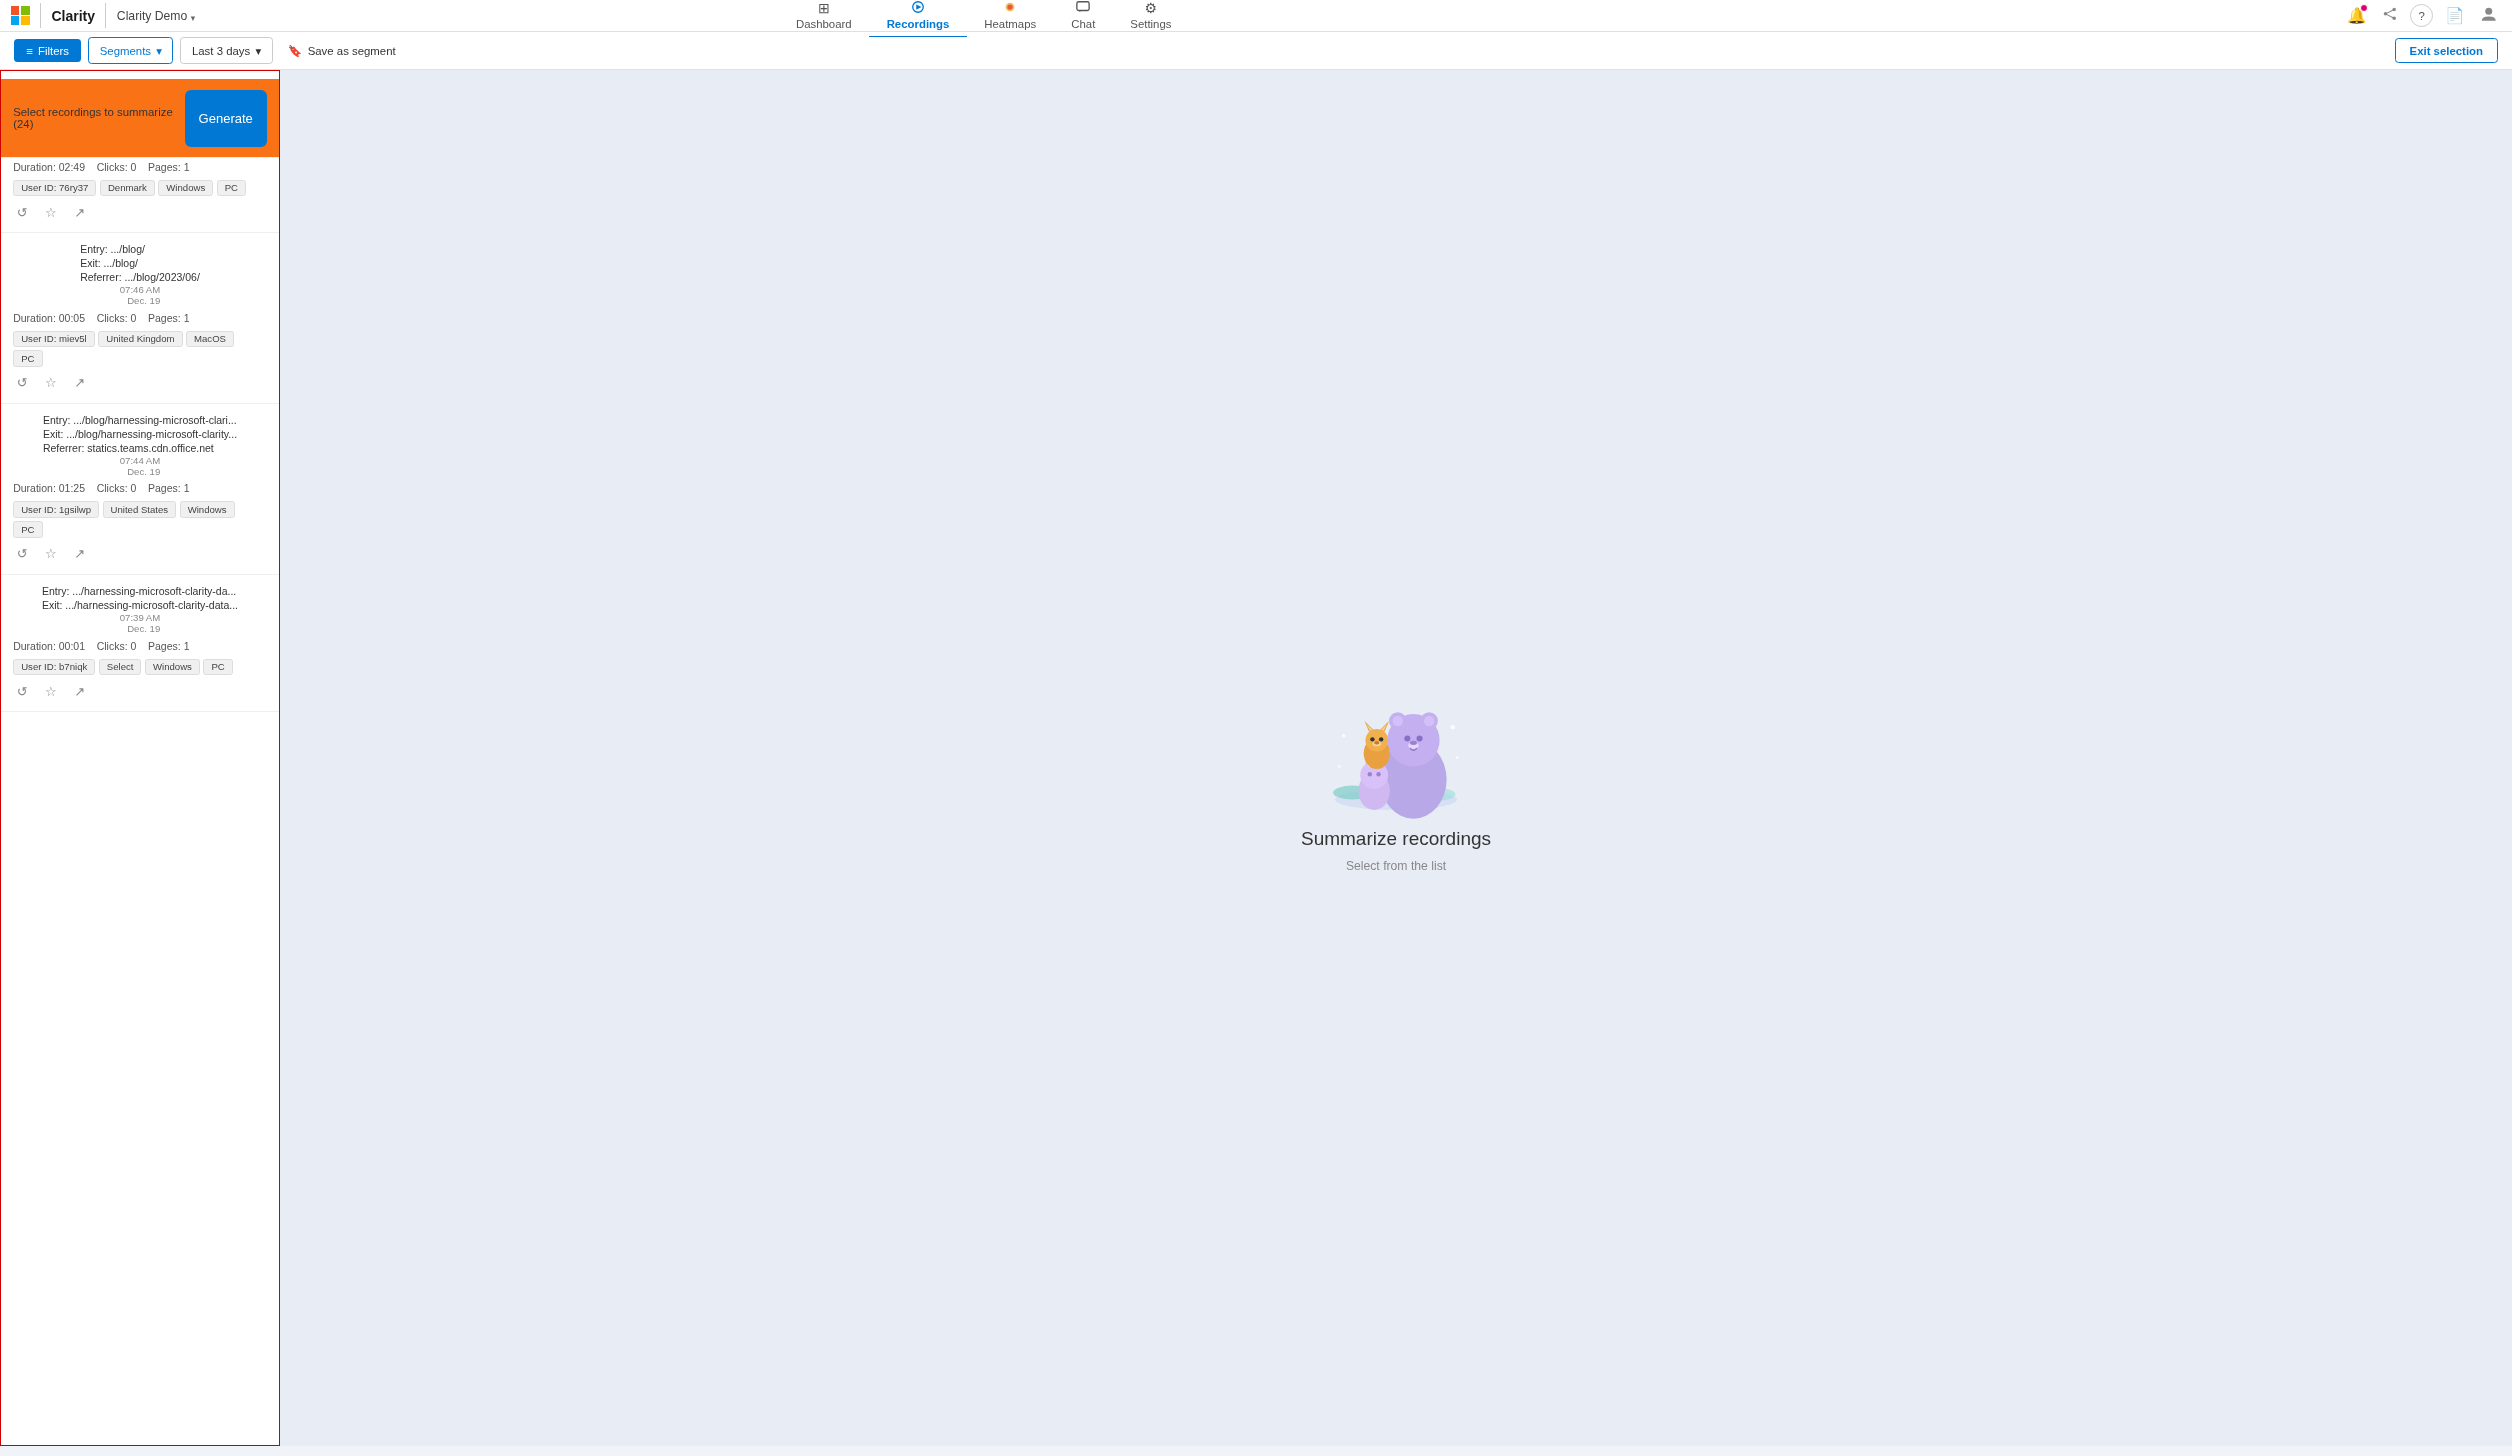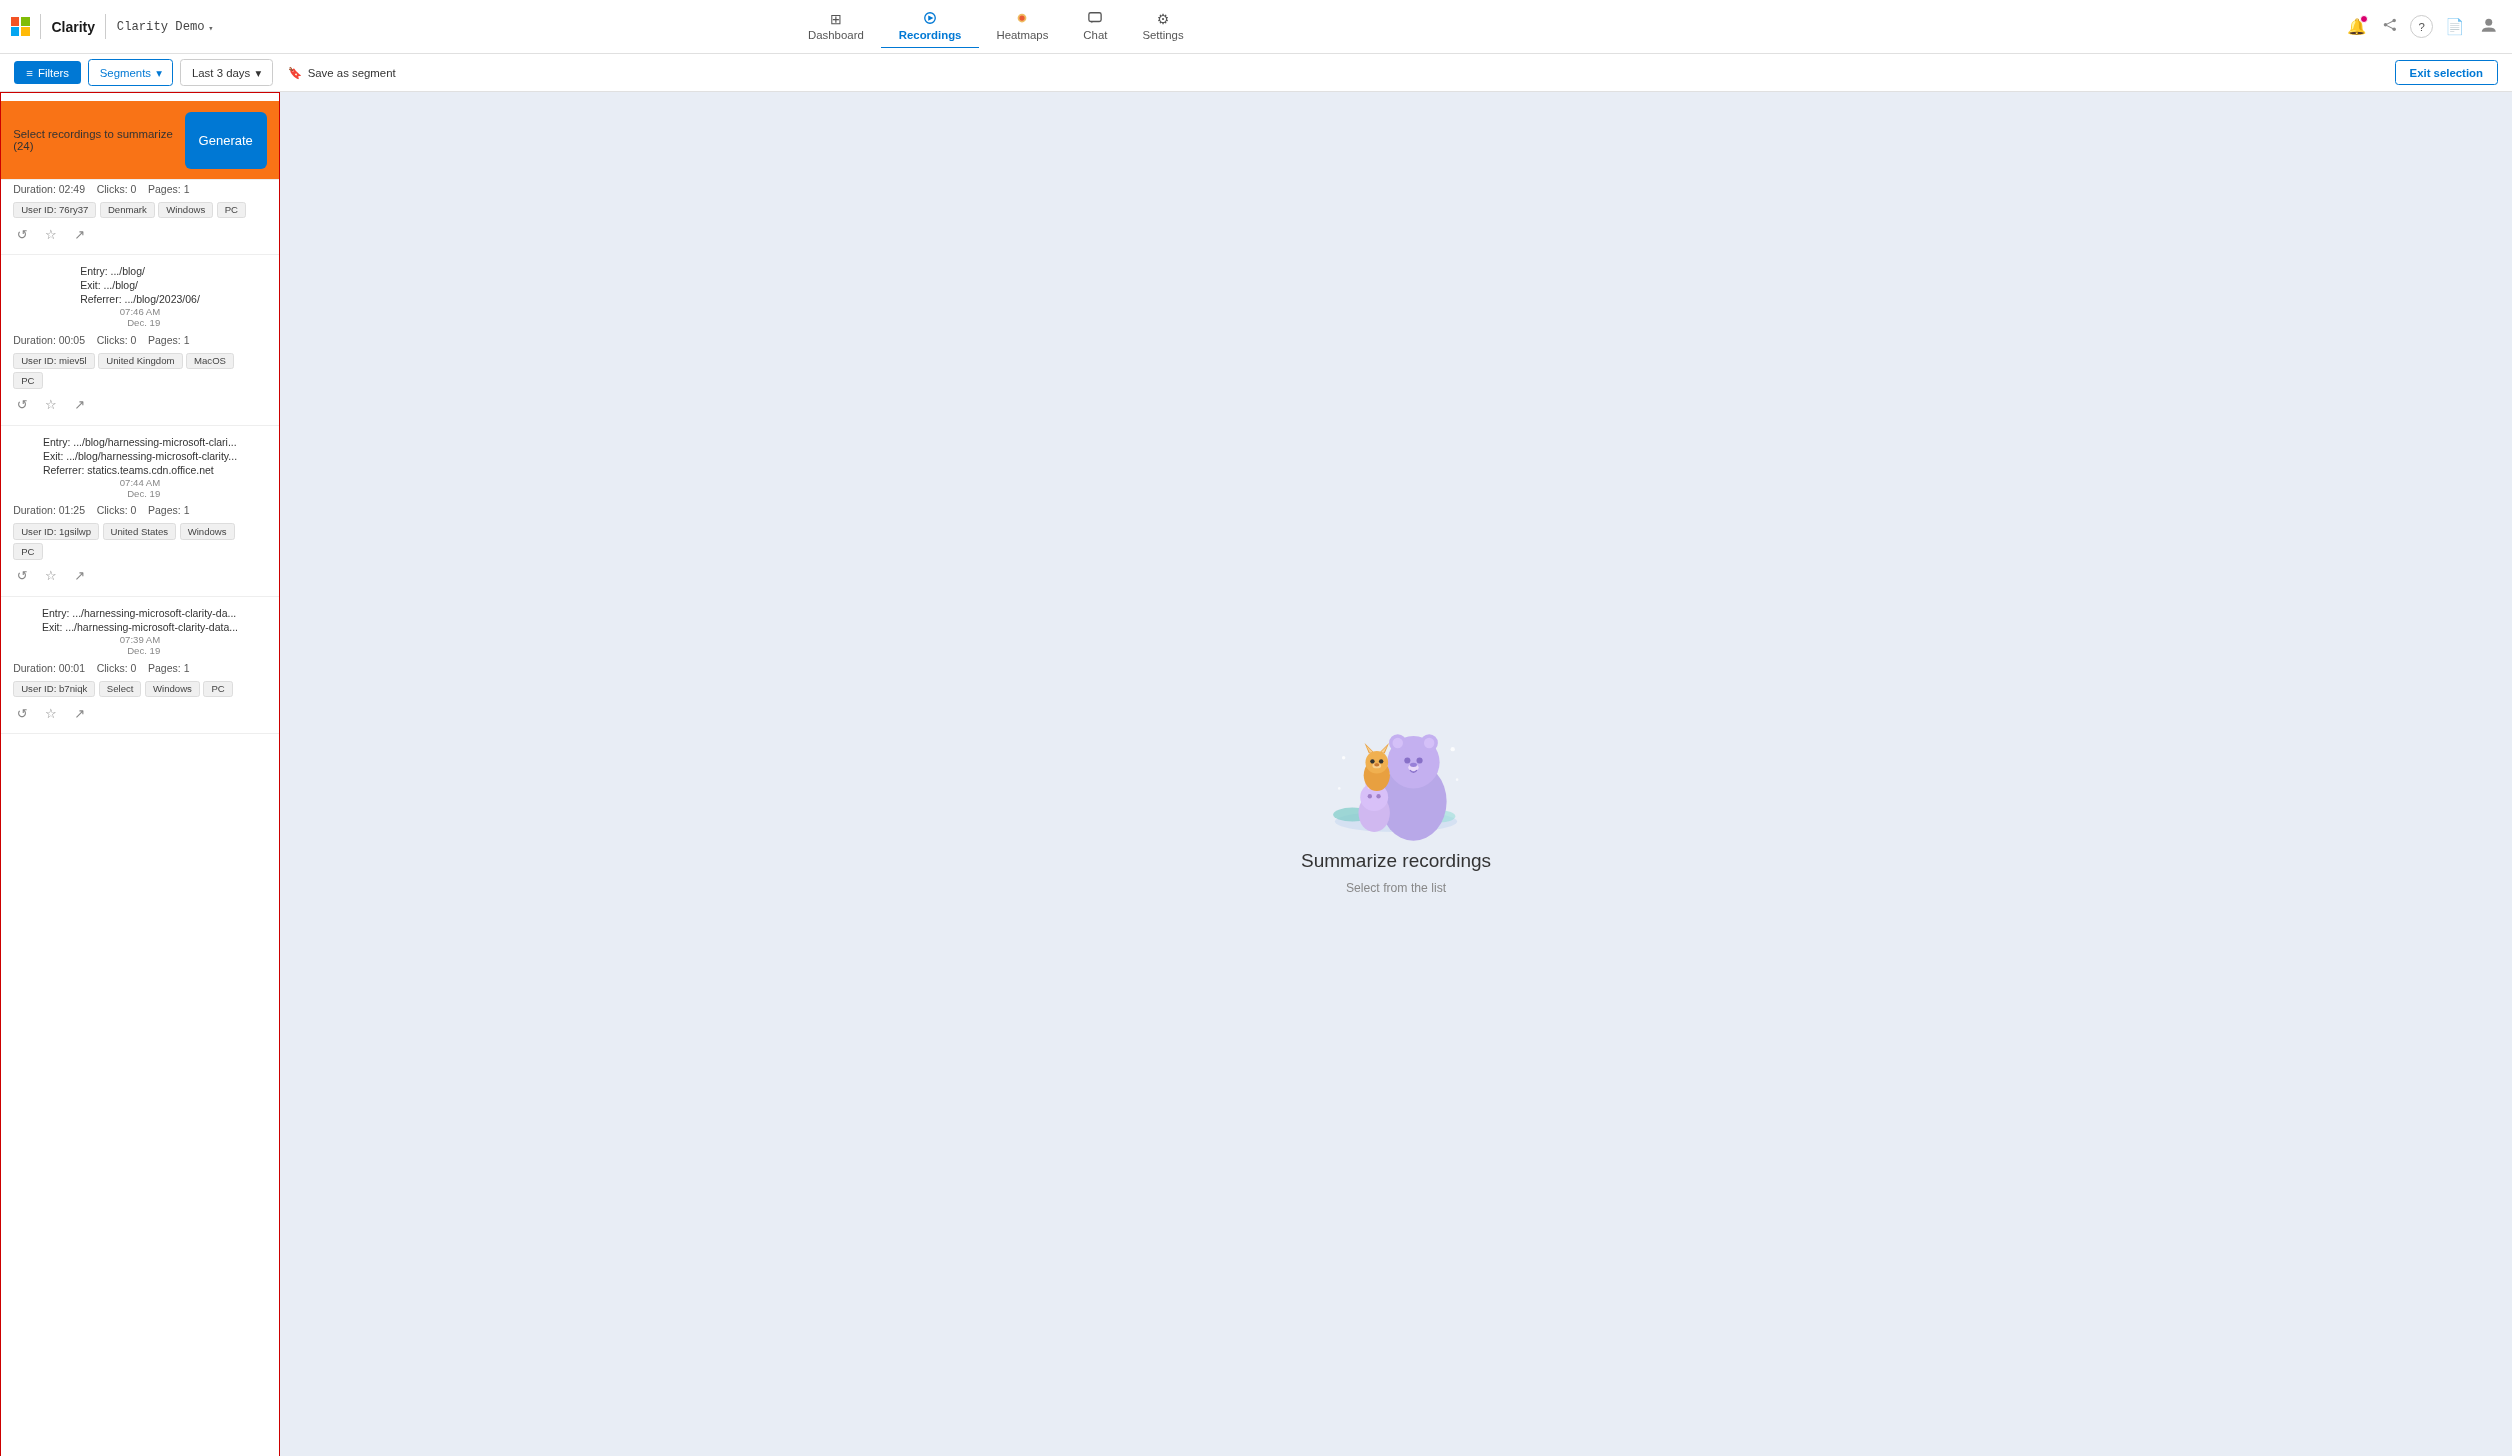--- a/index.html
+++ b/index.html
@@ -8,7 +8,7 @@
     
     .topnav {
       display: flex; align-items: center; background: #fff;
-      border-bottom: 0.9px solid #e0e0e0; height: 54px; padding: 0 10.5px;
+      border-bottom: 0.9px solid #e0e0e0; height: 32px; padding: 0 10.5px;
       gap: 12px; position: relative; z-index: 10;
     }
     .topnav-logo { display: flex; align-items: center; gap: 7px; }

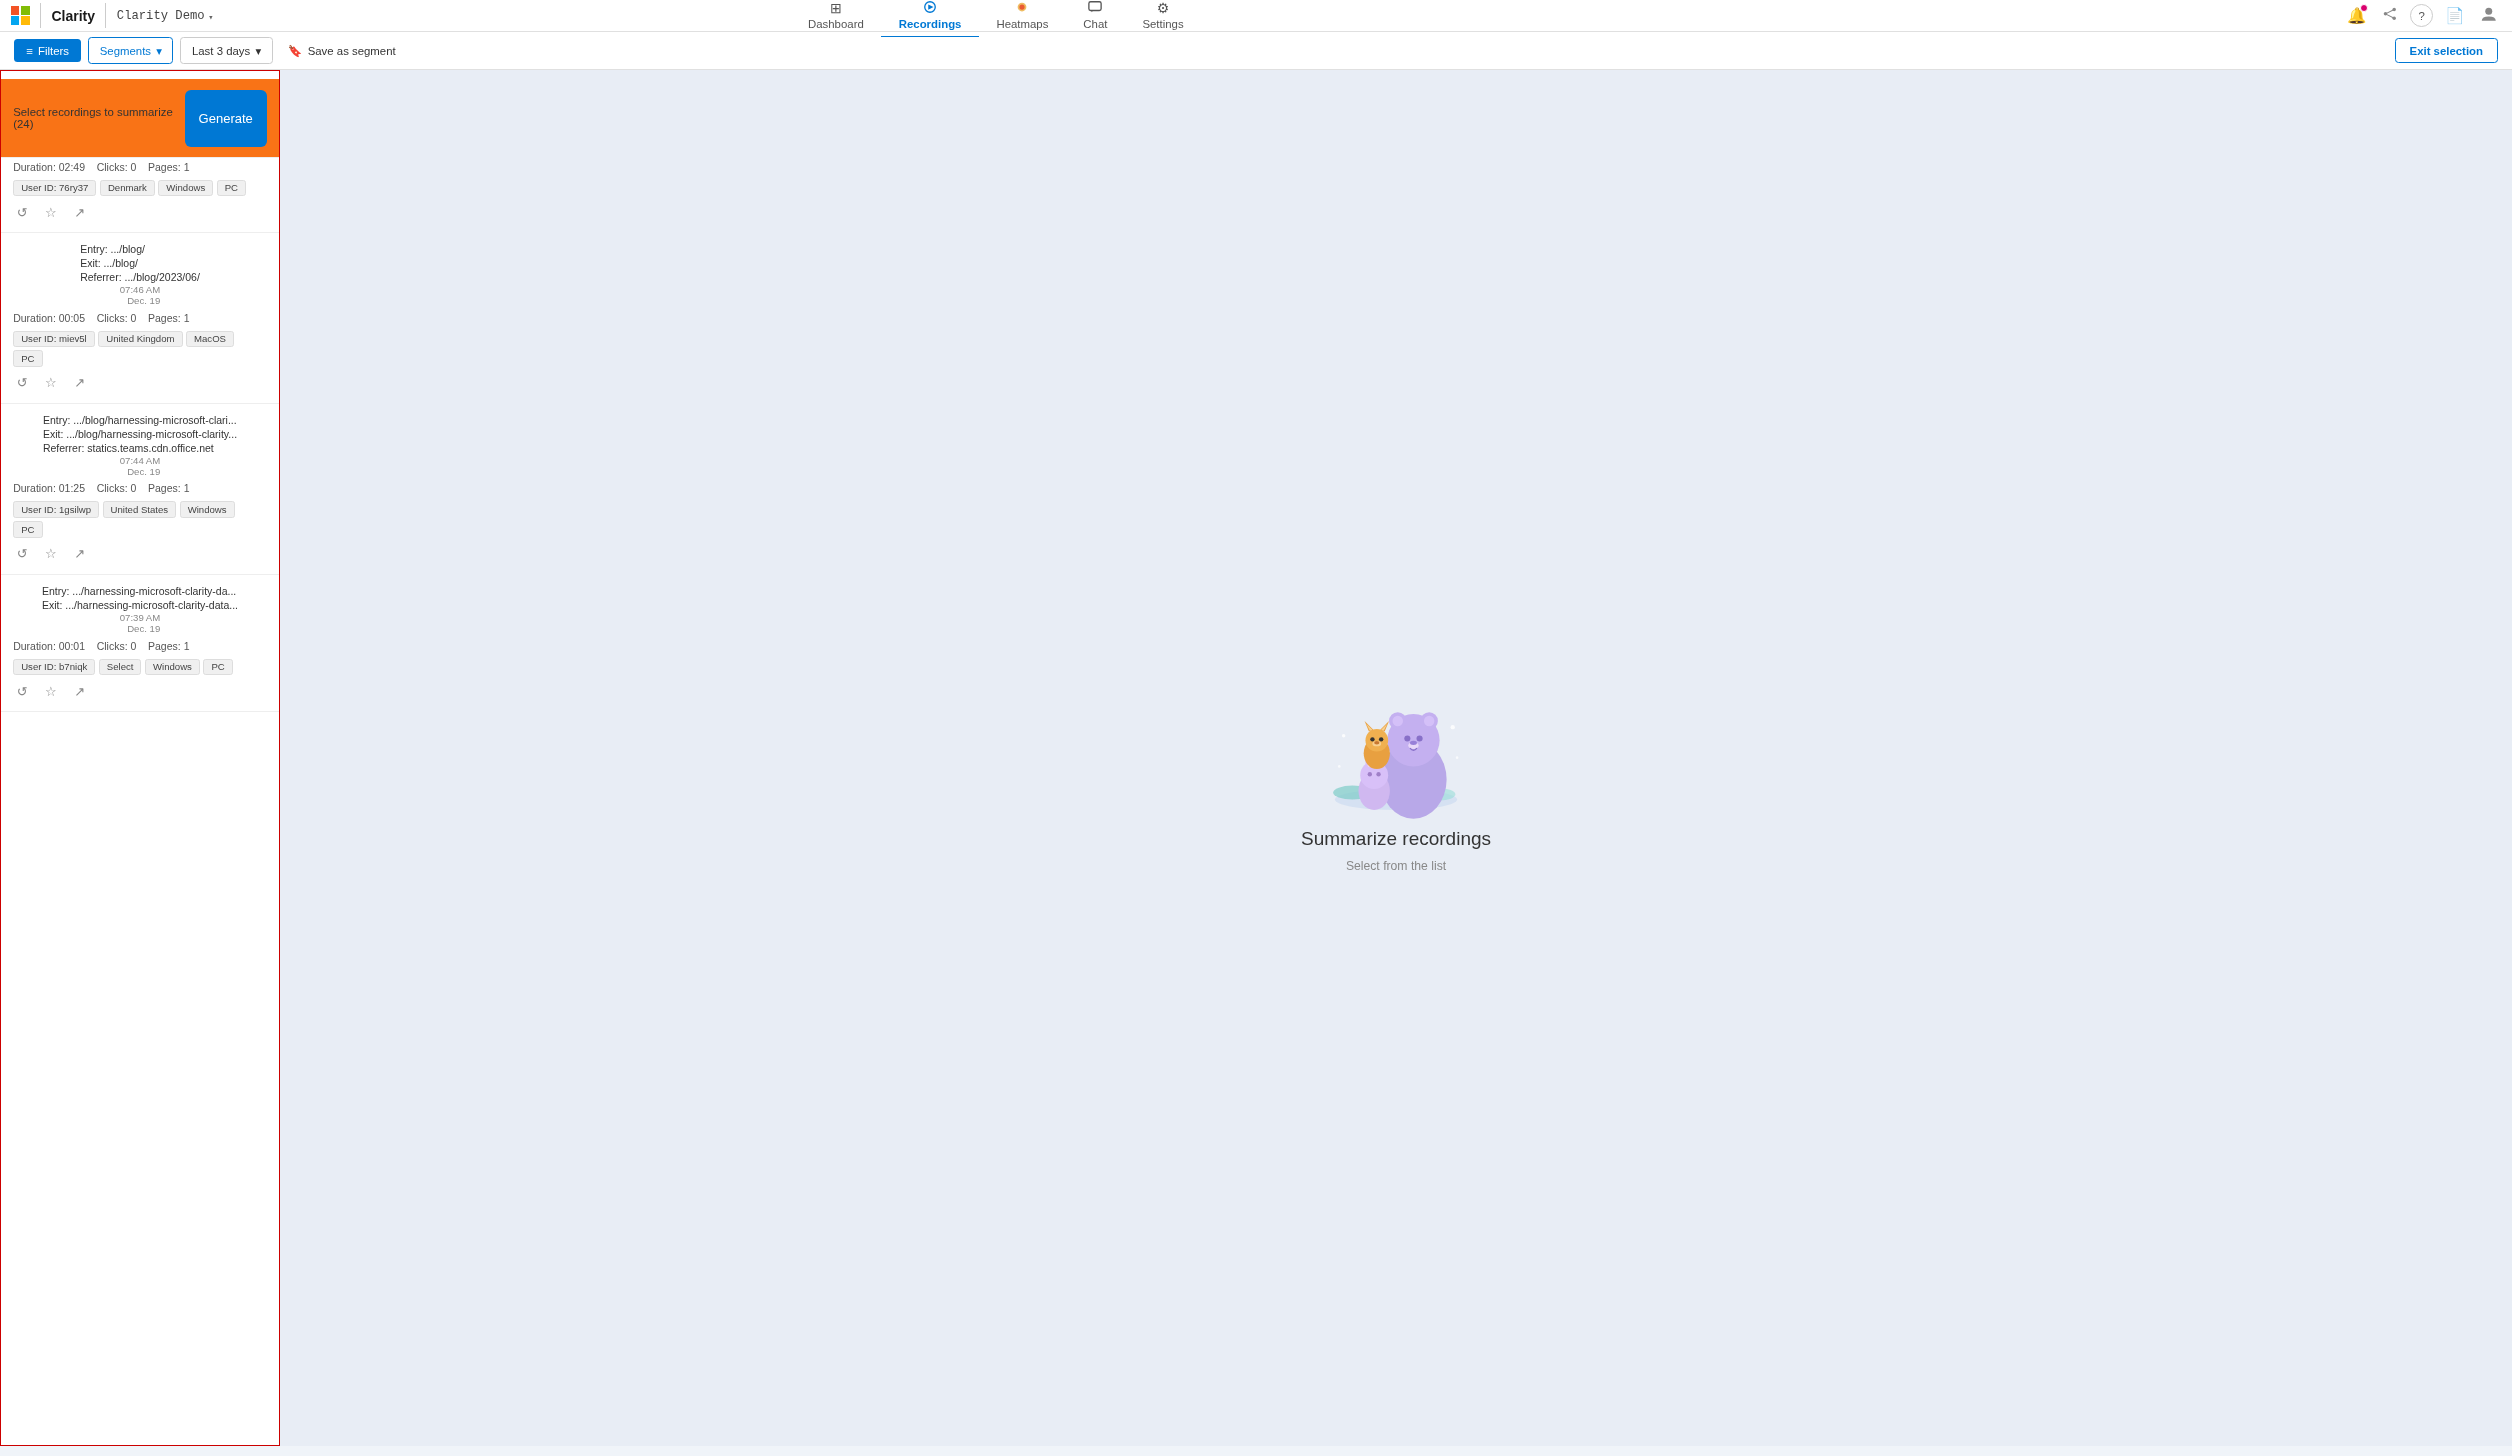--- a/index.html
+++ b/index.html
@@ -20,7 +20,7 @@
     .ms-logo .y { background: #ffba08; }
     .divider-v { width: 0.9px; height: 24.5px; background: #ccc; margin: 0 3.5px; }
     .app-name { font-size: 14px; font-weight: 600; color: #1a1a1a; }
-    .project-name { font-size: 12.2px; color: #444; display: flex; align-items: flex-end; gap: 3.5px; cursor: pointer; font-family: Liberation Mono, monospace; }
+    .project-name { font-size: 12.2px; color: #444; display: flex; align-items: flex-end; gap: 3.5px; cursor: pointer; }
     .project-name .chevron { font-size: 8.7px; color: #666; }
 
     .nav-items { display: flex; align-items: center; gap: 0; margin: 0 auto; }

